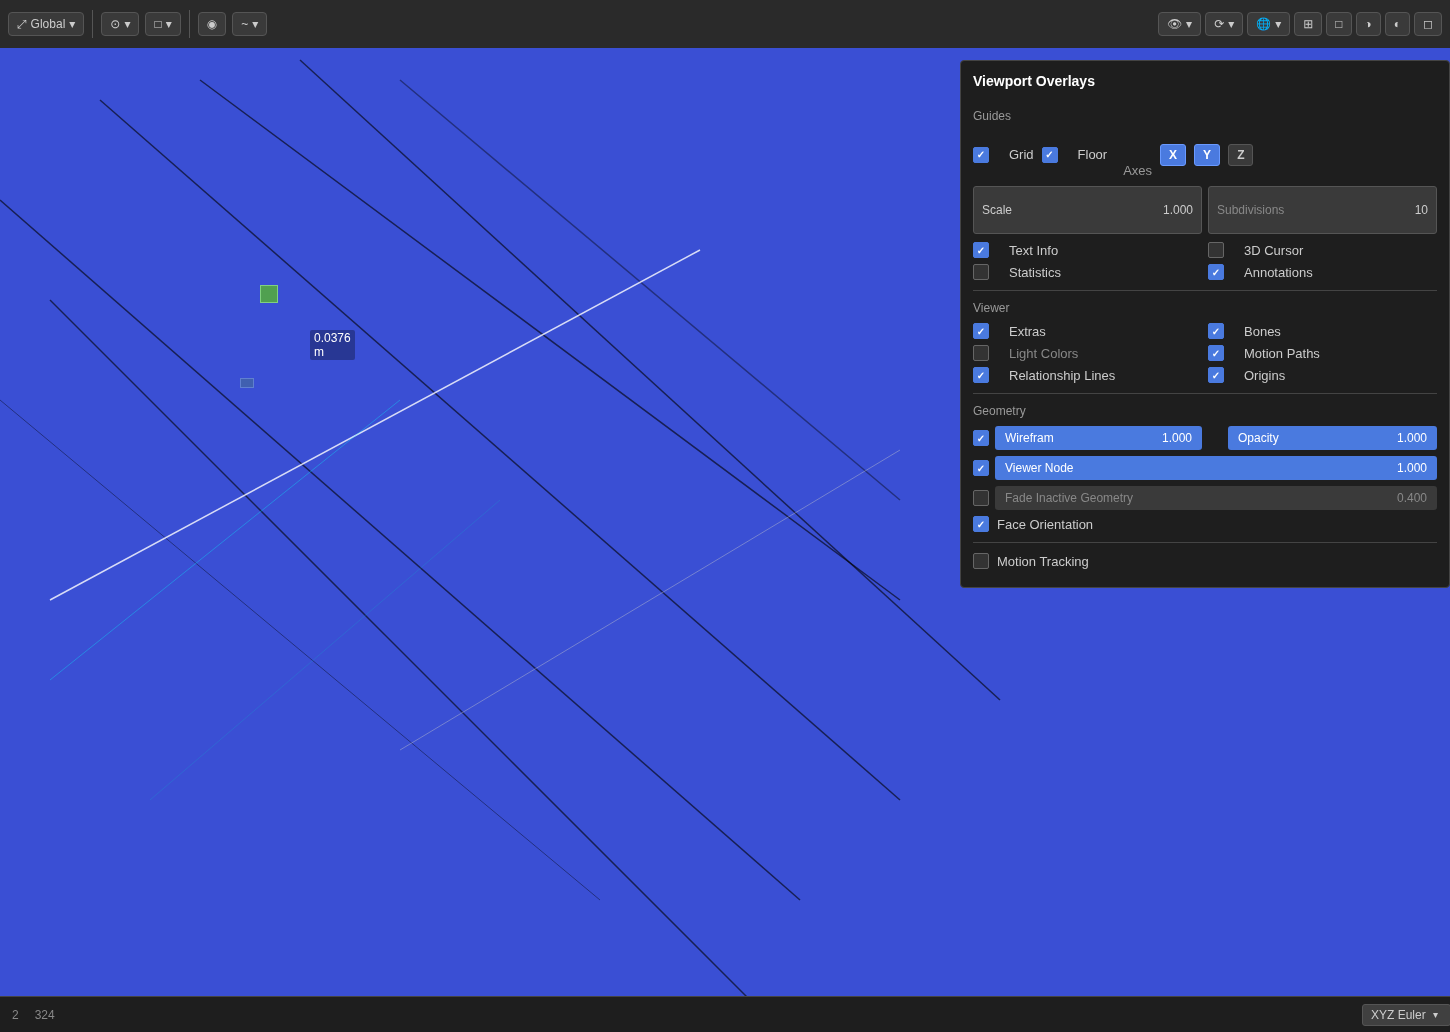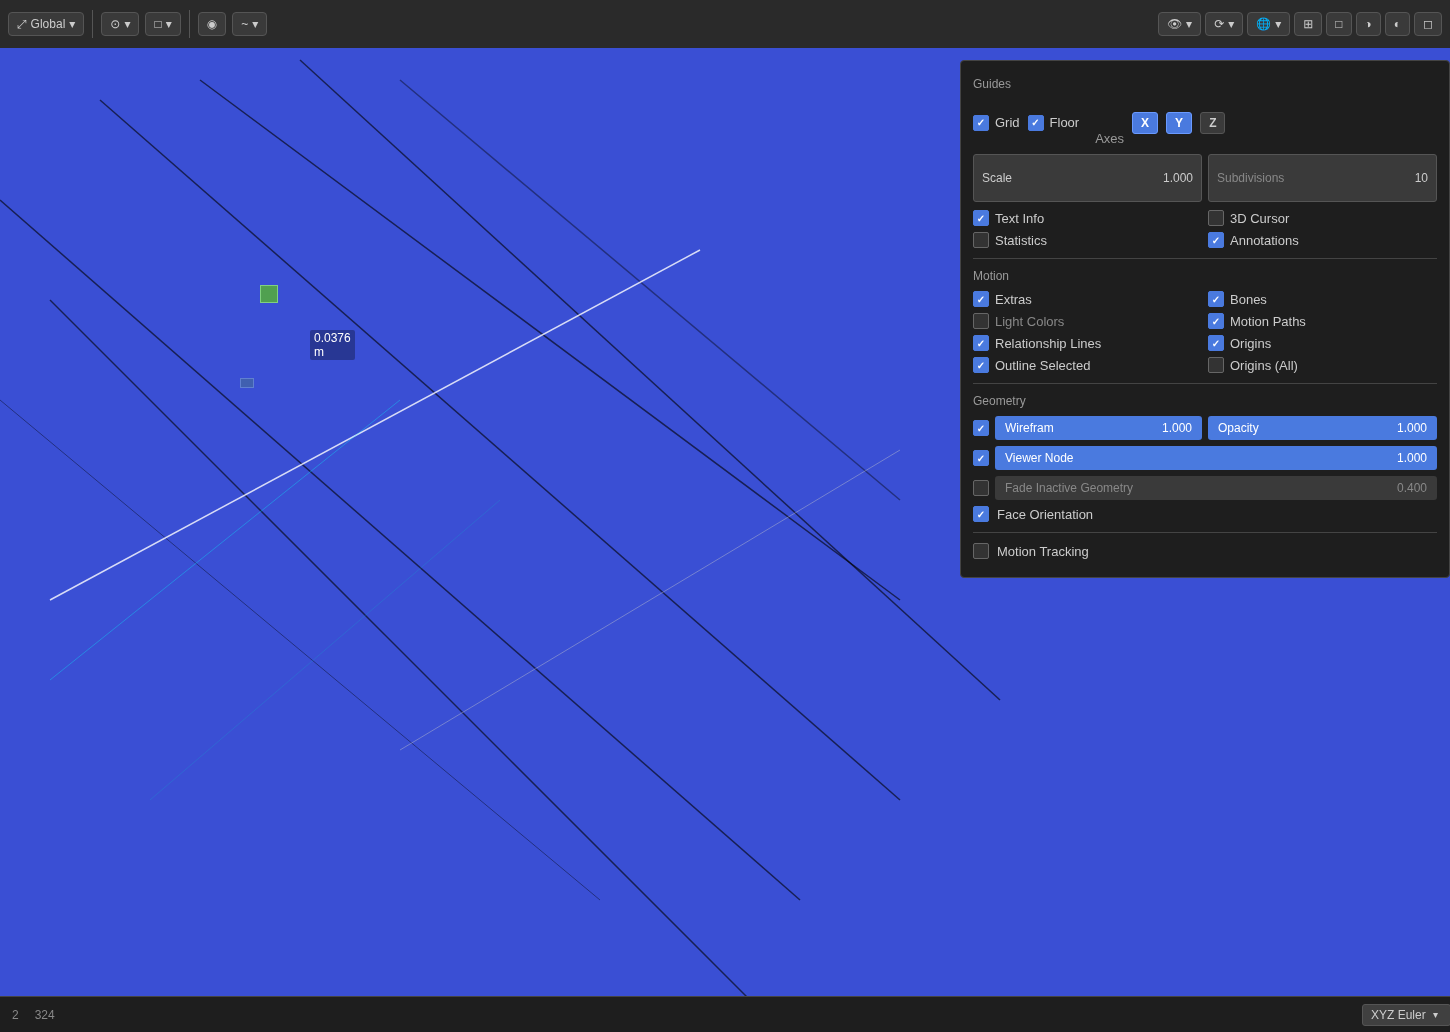--- a/index.html
+++ b/index.html
@@ -389,6 +389,7 @@
 </div>
 
 <div id="overlay-panel">
+  <div class="panel-title">Viewport Overlays</div>
 
   <div class="section-label">Guides</div>
 

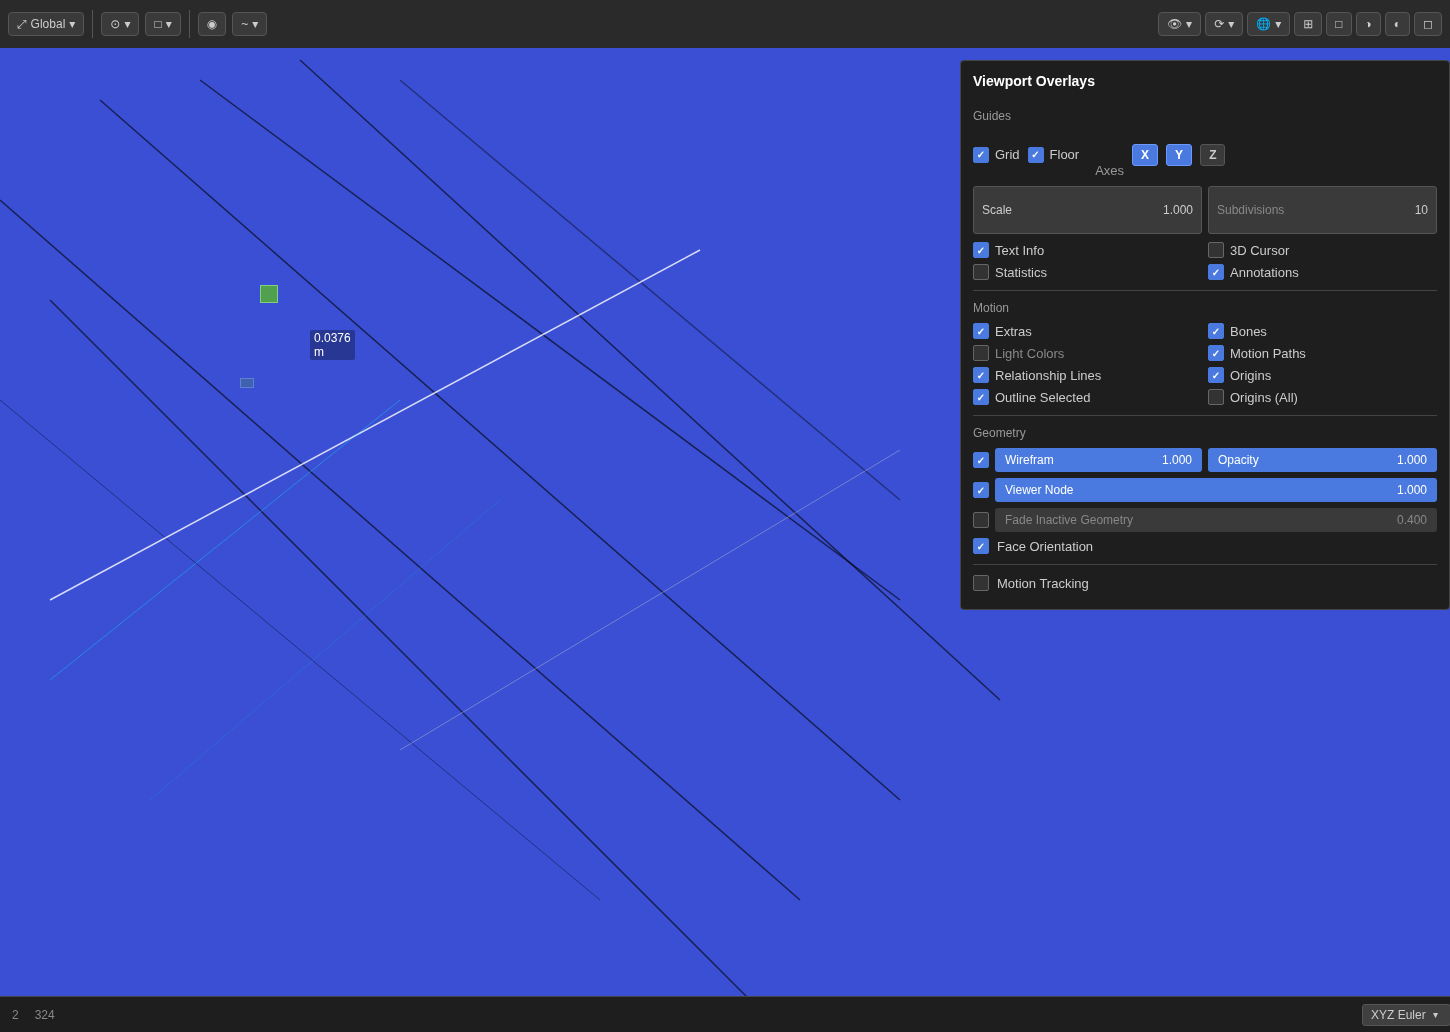--- a/index.html
+++ b/index.html
@@ -112,7 +112,7 @@
     .col-item {
       display: flex;
       align-items: center;
-      gap: 6px;
+      gap: 20px;
     }
 
     

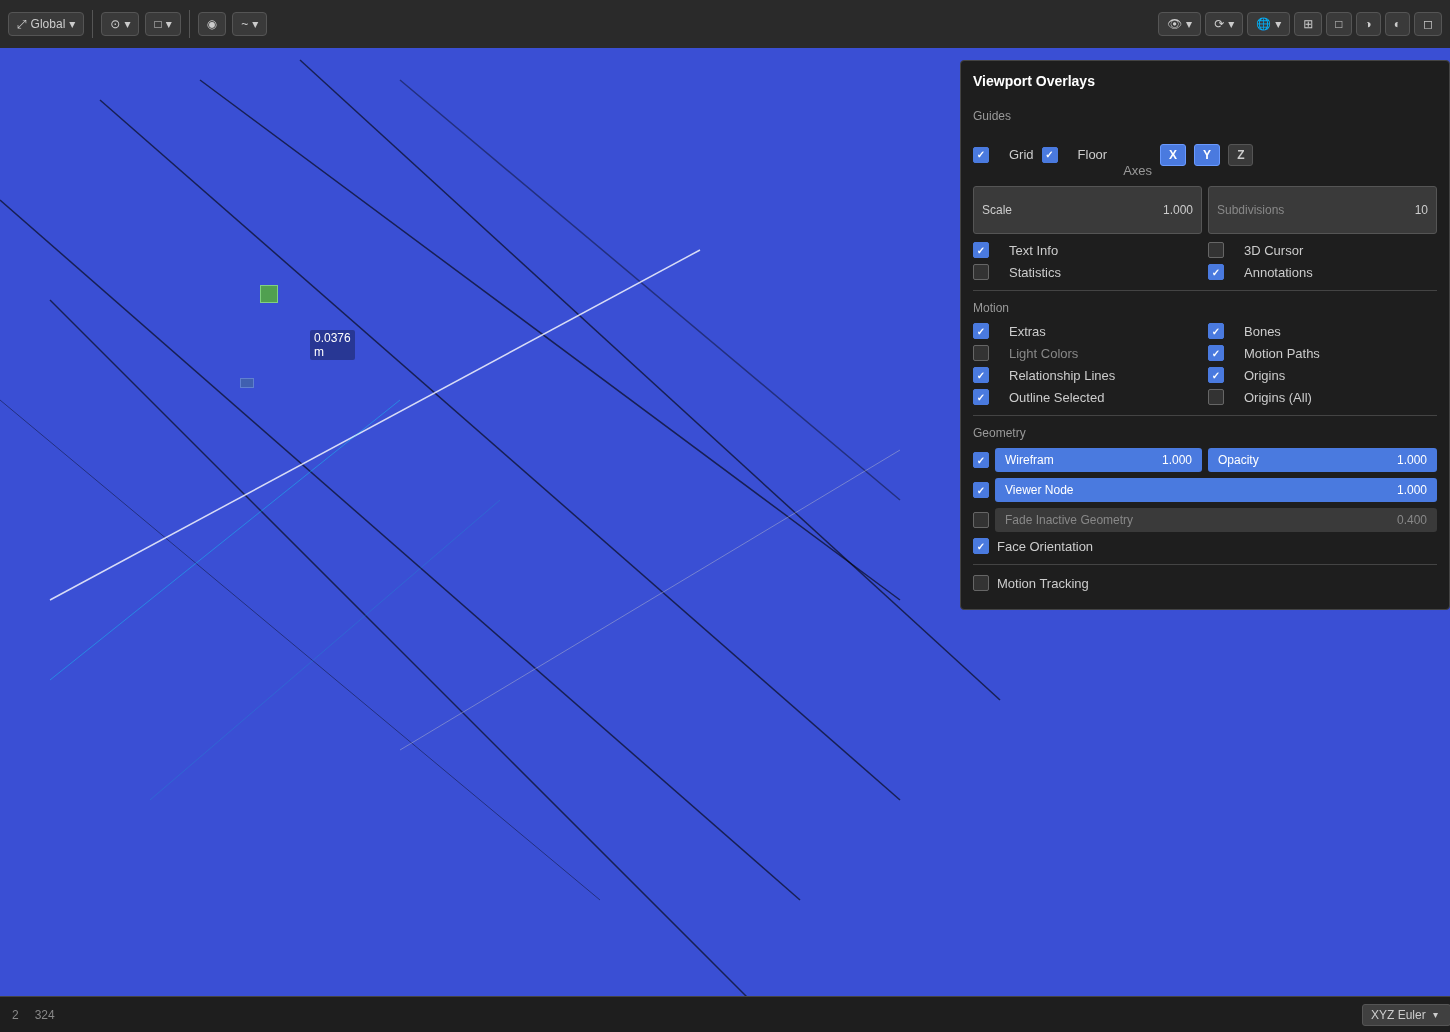--- a/index.html
+++ b/index.html
@@ -443,7 +443,7 @@
 
   <div class="divider"></div>
 
-  <div class="section-label">Motion</div>
+  <div class="section-label">Viewer</div>
 
   <div class="row-two-col">
     <div class="col-item">

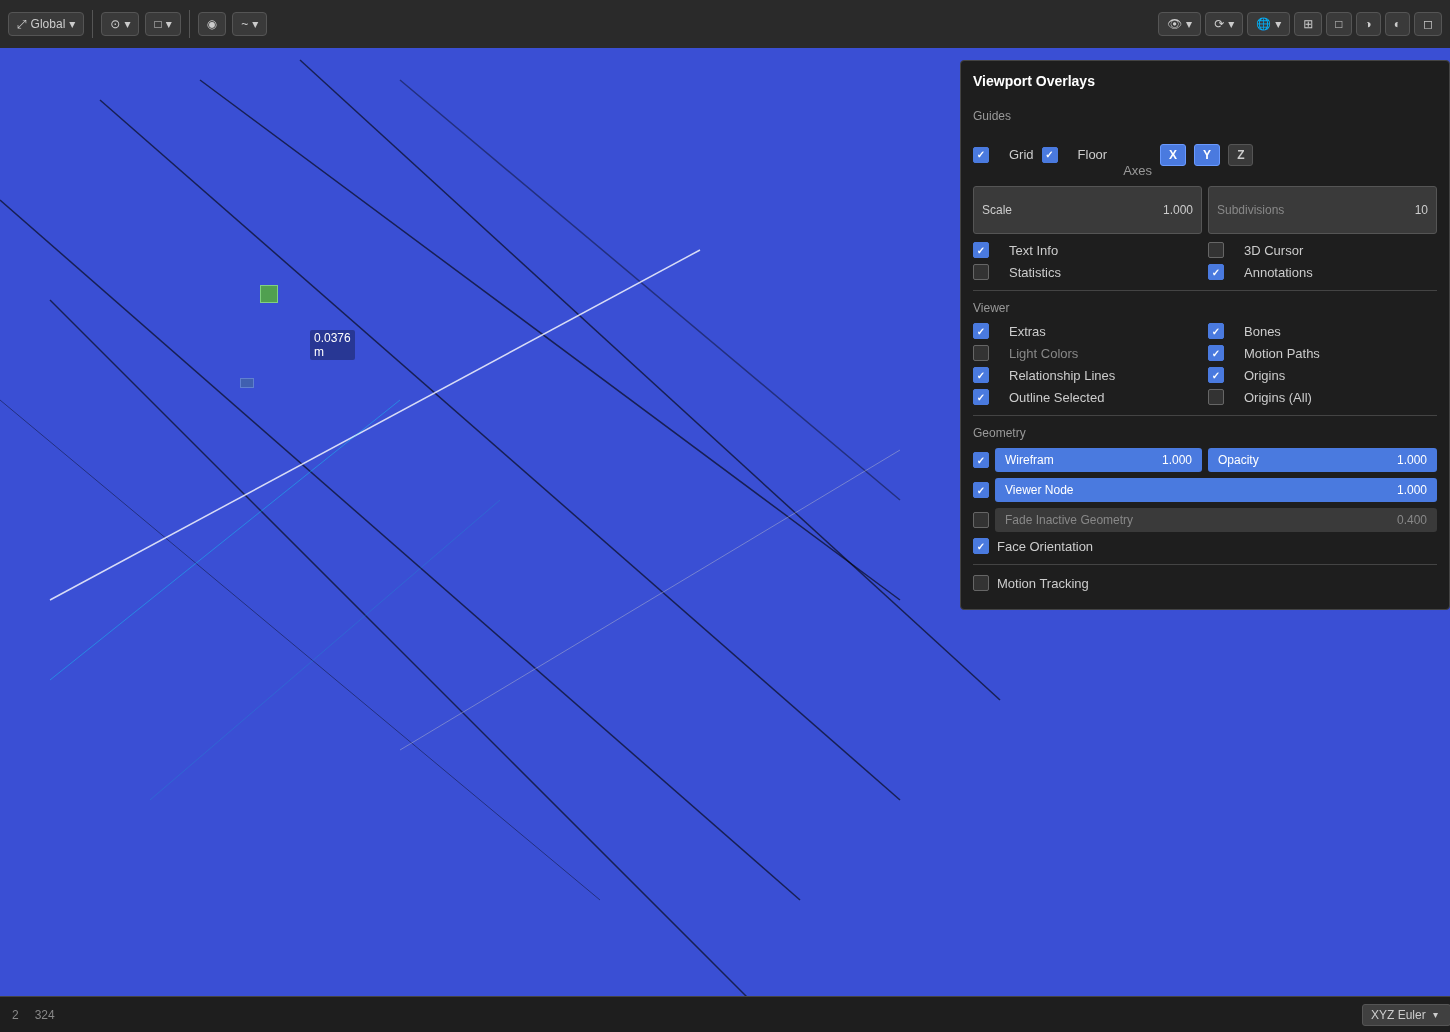--- a/index.html
+++ b/index.html
@@ -478,16 +478,6 @@
     </div>
   </div>
 
-  <div class="row-two-col">
-    <div class="col-item">
-      <div class="cb checked"></div>
-      <span>Outline Selected</span>
-    </div>
-    <div class="col-item">
-      <div class="cb unchecked"></div>
-      <span>Origins (All)</span>
-    </div>
-  </div>
 
   <div class="divider"></div>
 

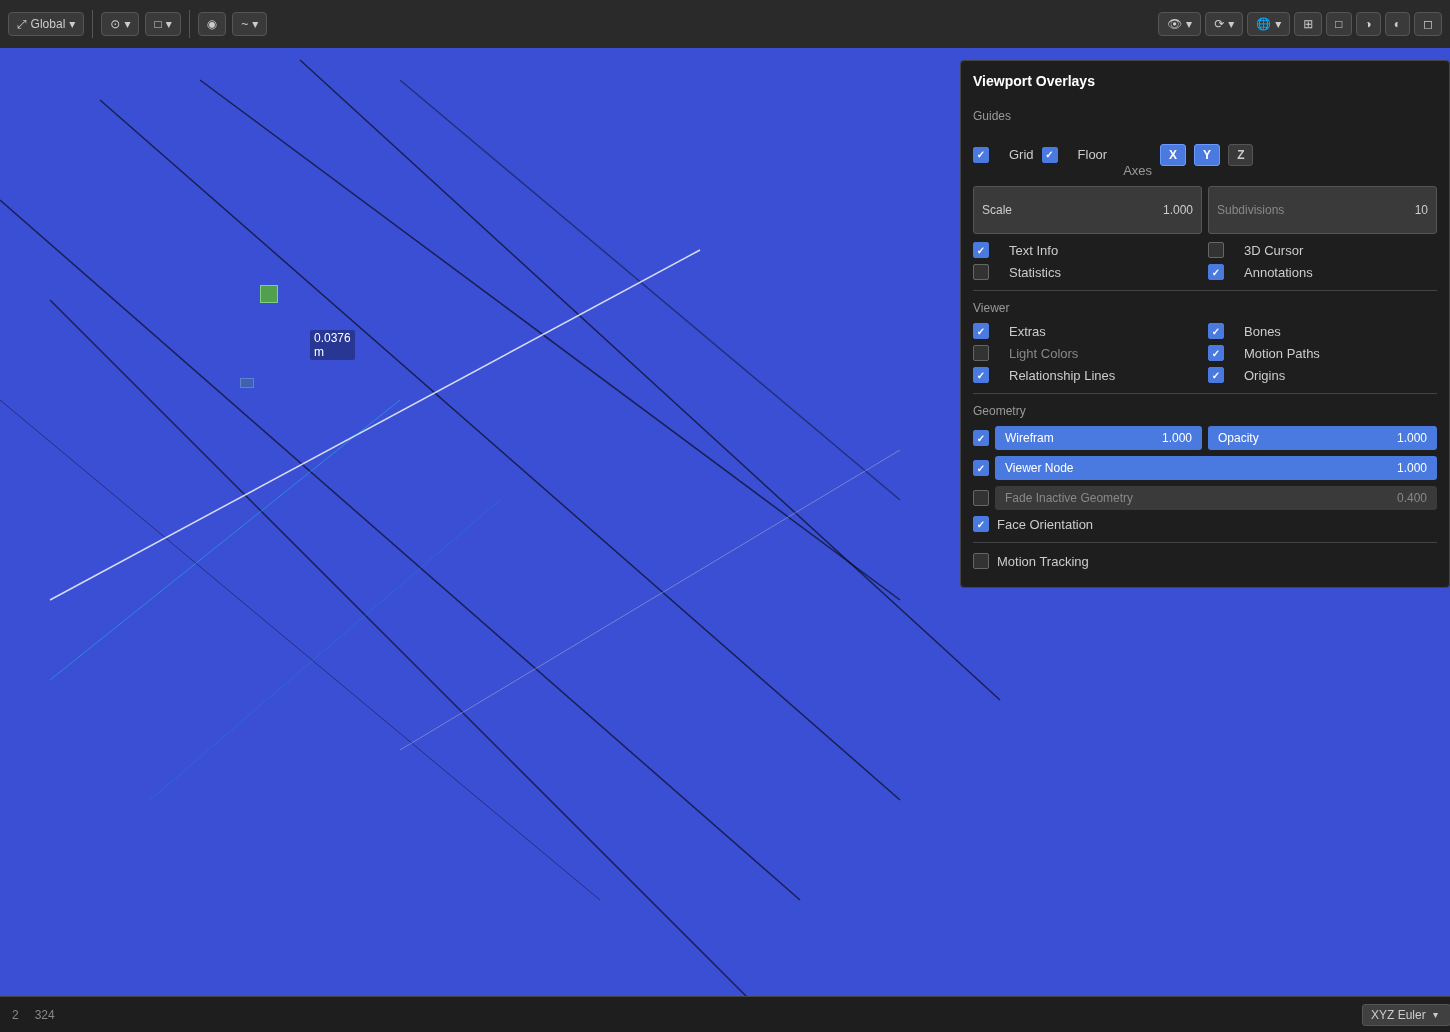--- a/index.html
+++ b/index.html
@@ -491,7 +491,7 @@
         <span>1.000</span>
       </button>
     </div>
-    <div style="display:flex;align-items:center;gap:6px;">
+    <div style="display:flex;align-items:center;gap:6px;margin-left:20px;">
       <button class="slider-btn" style="background:#4a7adf;">
         <span>Opacity</span>
         <span>1.000</span>

